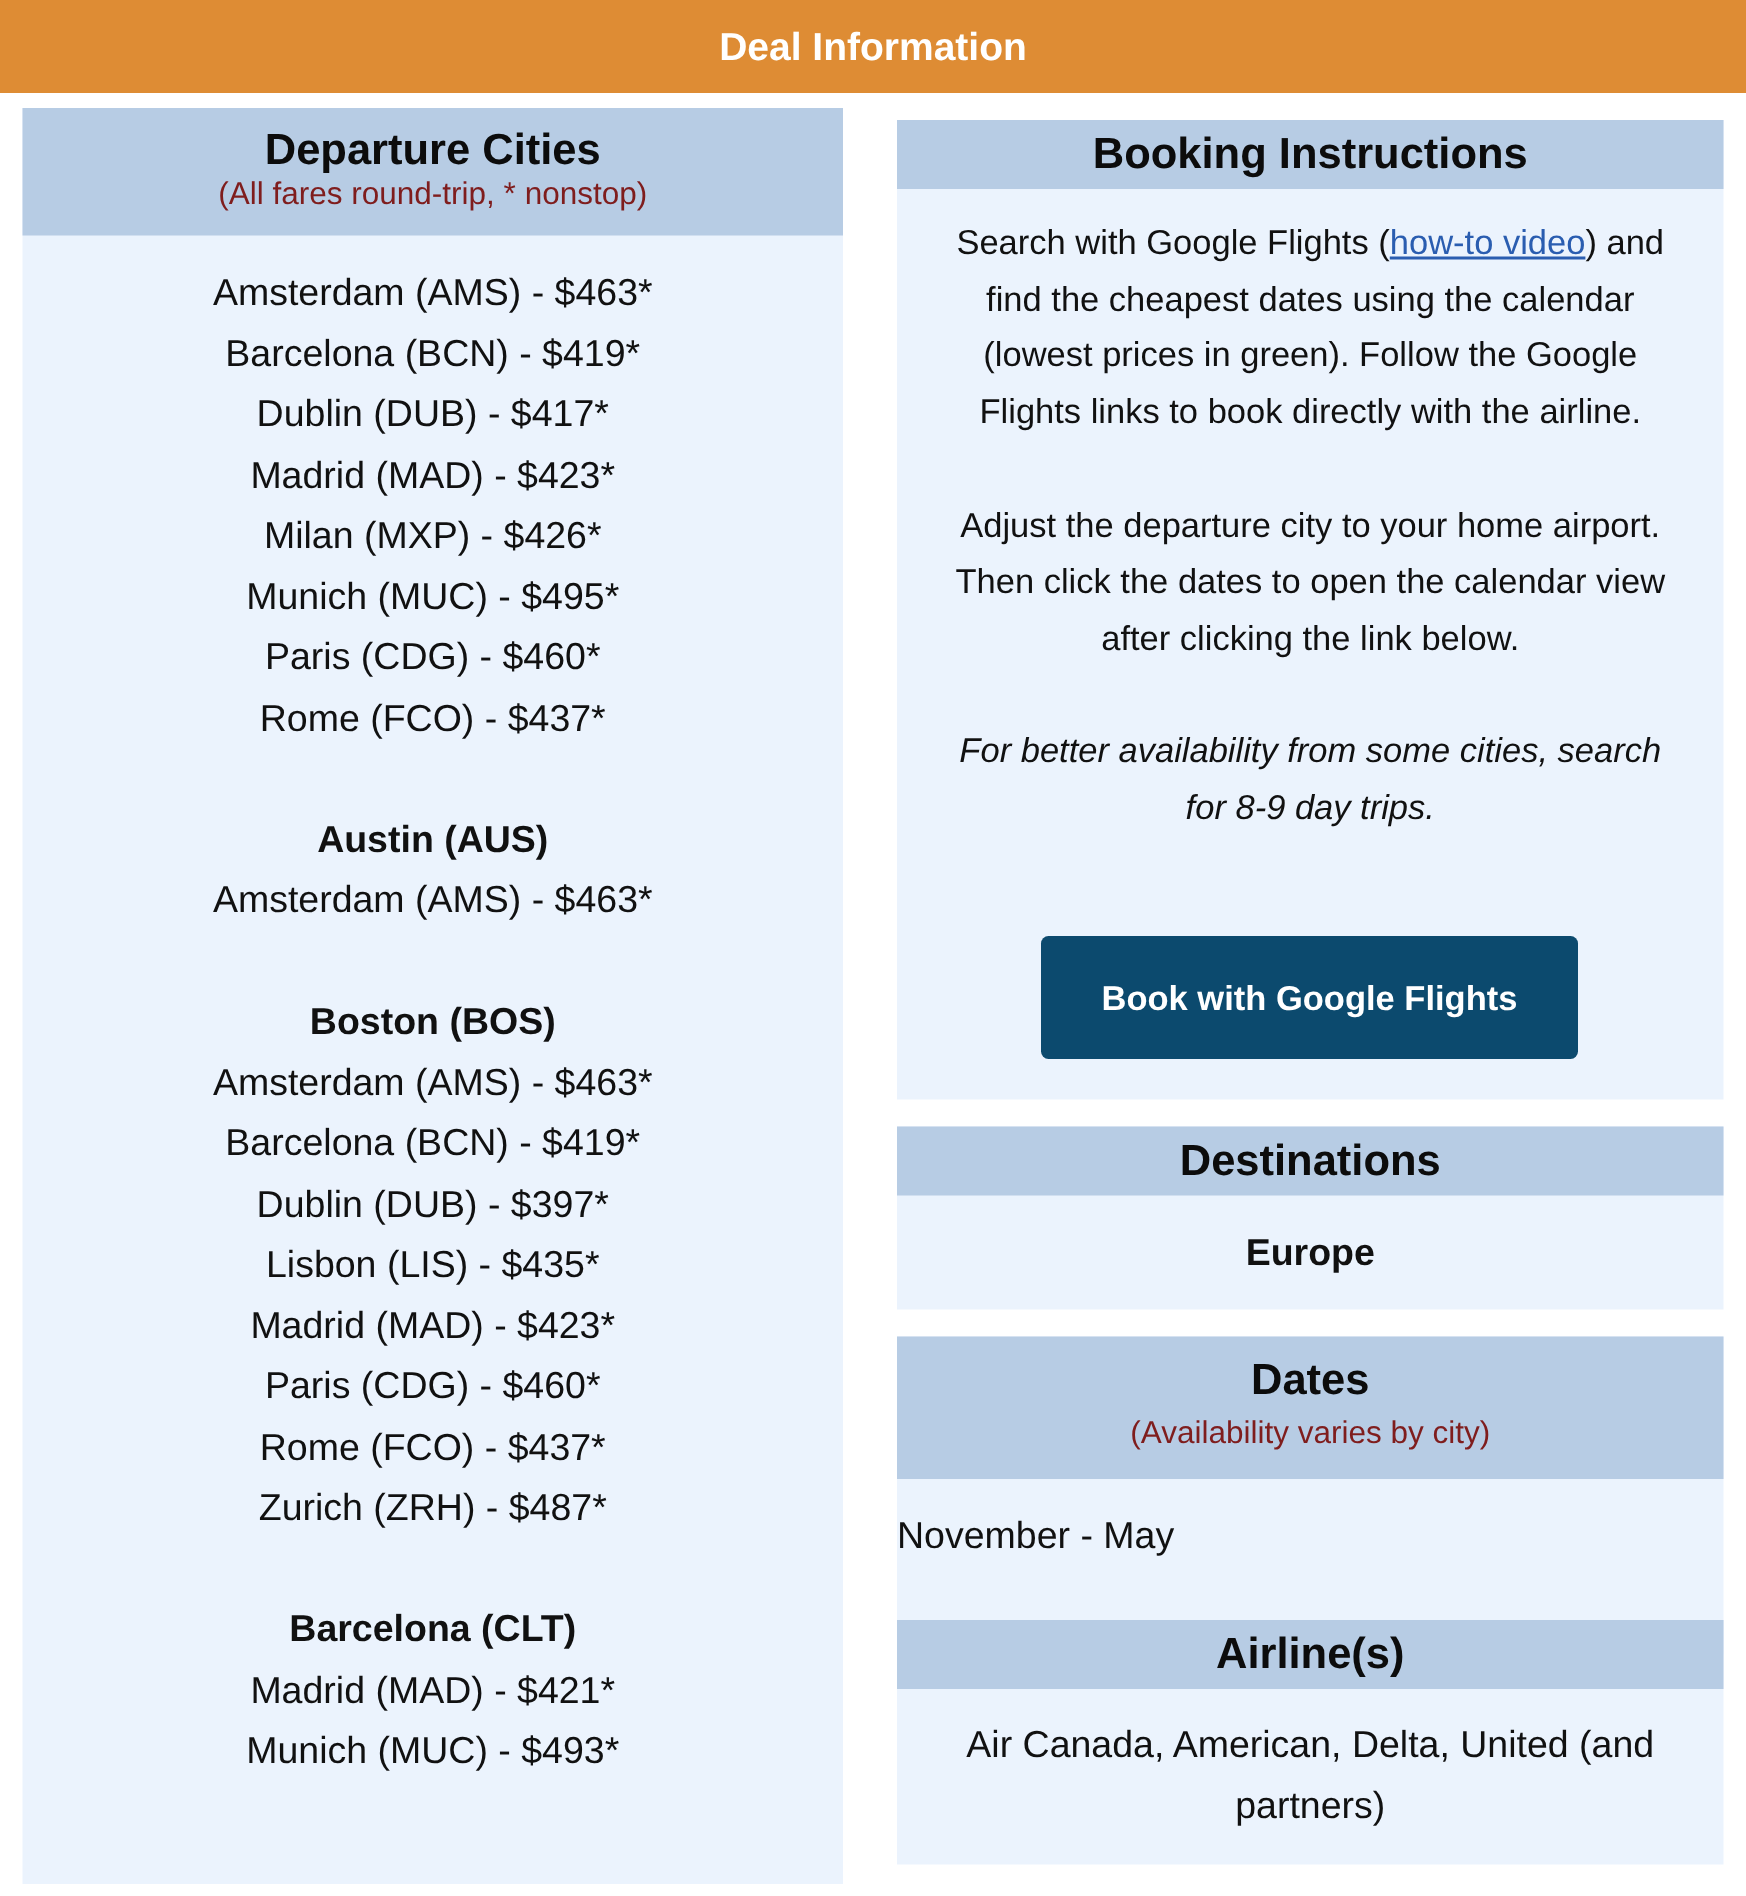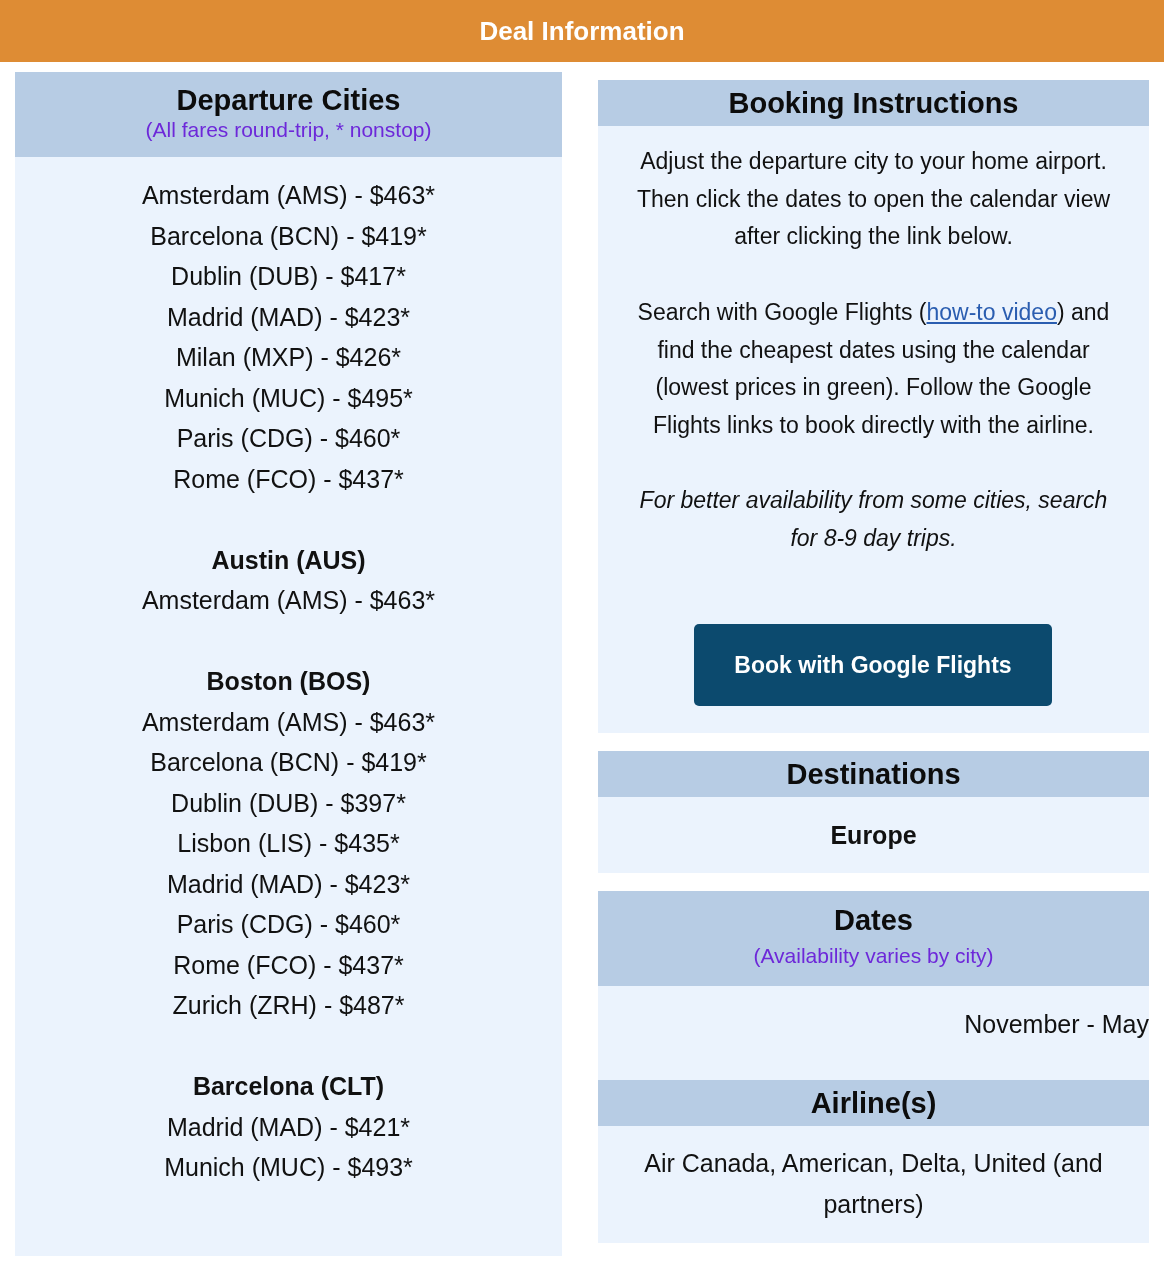--- a/index.html
+++ b/index.html
@@ -25,7 +25,7 @@
       text-align: center;
     }
     .panel-title { font-weight: bold; font-size: 29px; color: #0c0c0c; }
-    .panel-sub { font-size: 21px; color: #6d28d9; }
+    .panel-sub { font-size: 21px; color: #7f1d1d; }
 
     
     #left-panel { left: 15px; top: 72px; width: 547px; height: 1184px; }

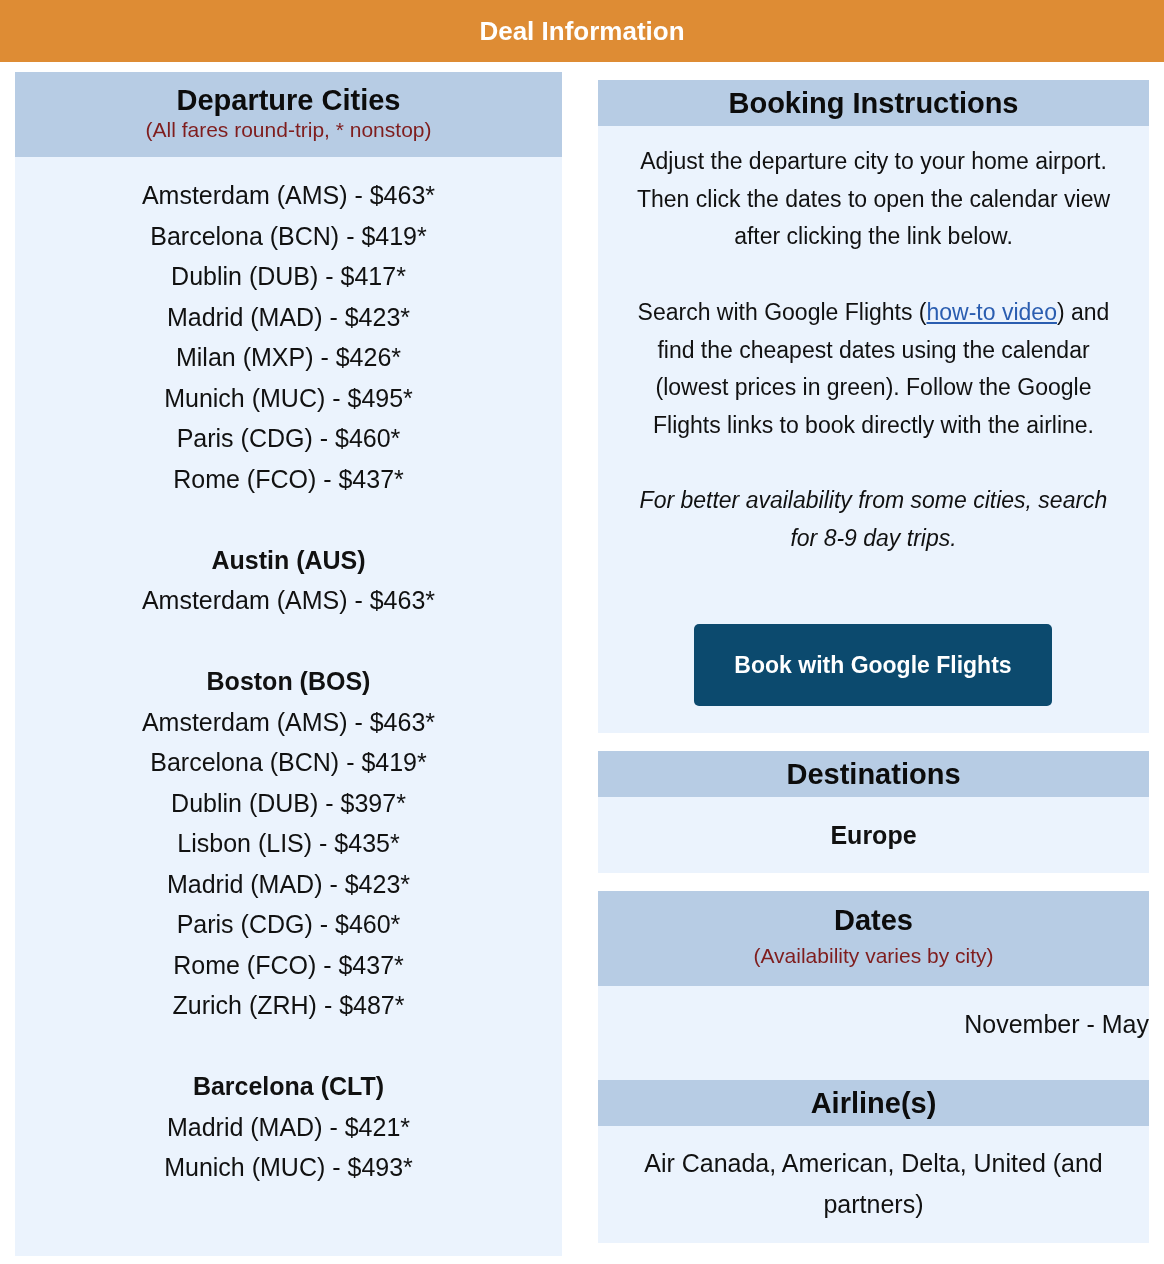--- a/index.html
+++ b/index.html
@@ -115,8 +115,8 @@
     <span class="panel-title">Booking Instructions</span>
   </div>
   <div class="booking-body">
+    <p><span>Search with Google Flights (</span><a href="#">how-to video</a><span>) and find the cheapest dates using the calendar (lowest prices in green). Follow the Google Flights links to book directly with the airline.</span></p>
     <p>Adjust the departure city to your home airport. Then click the dates to open the calendar view after clicking the link below.</p>
-    <p><span>Search with Google Flights (</span><a href="#">how-to video</a><span>) and find the cheapest dates using the calendar (lowest prices in green). Follow the Google Flights links to book directly with the airline.</span></p>
     <p class="italic">For better availability from some cities, search for 8-9 day trips.</p>
   </div>
   <div class="book-btn">Book with Google Flights</div>

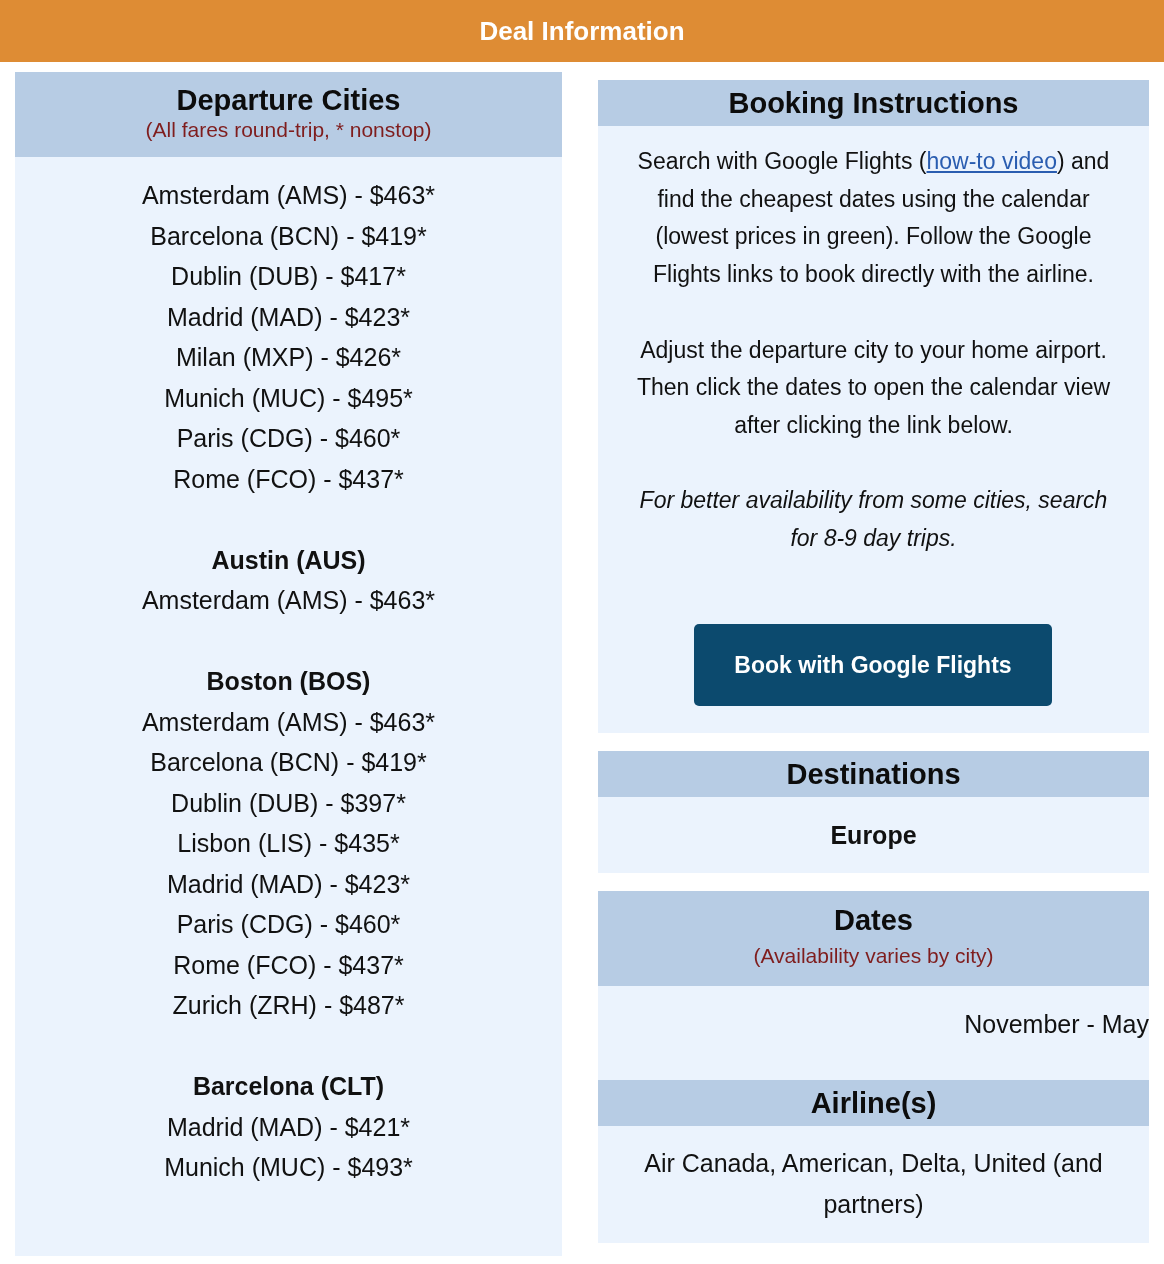--- a/index.html
+++ b/index.html
@@ -60,7 +60,7 @@
     #dates-panel .panel-head { height: 95px; padding-top: 12px; }
     #dates-panel .panel-head .panel-title { line-height: 34px; }
     #dates-panel .panel-head .panel-sub { line-height: 38px; }
-    .dates-body { text-align: right; font-size: 25px; line-height: 76px; }
+    .dates-body { text-align: left; font-size: 25px; line-height: 76px; }
 
     #airline-panel { top: 1080px; height: 163px; }
     #airline-panel .panel-head { height: 46px; line-height: 46px; }

